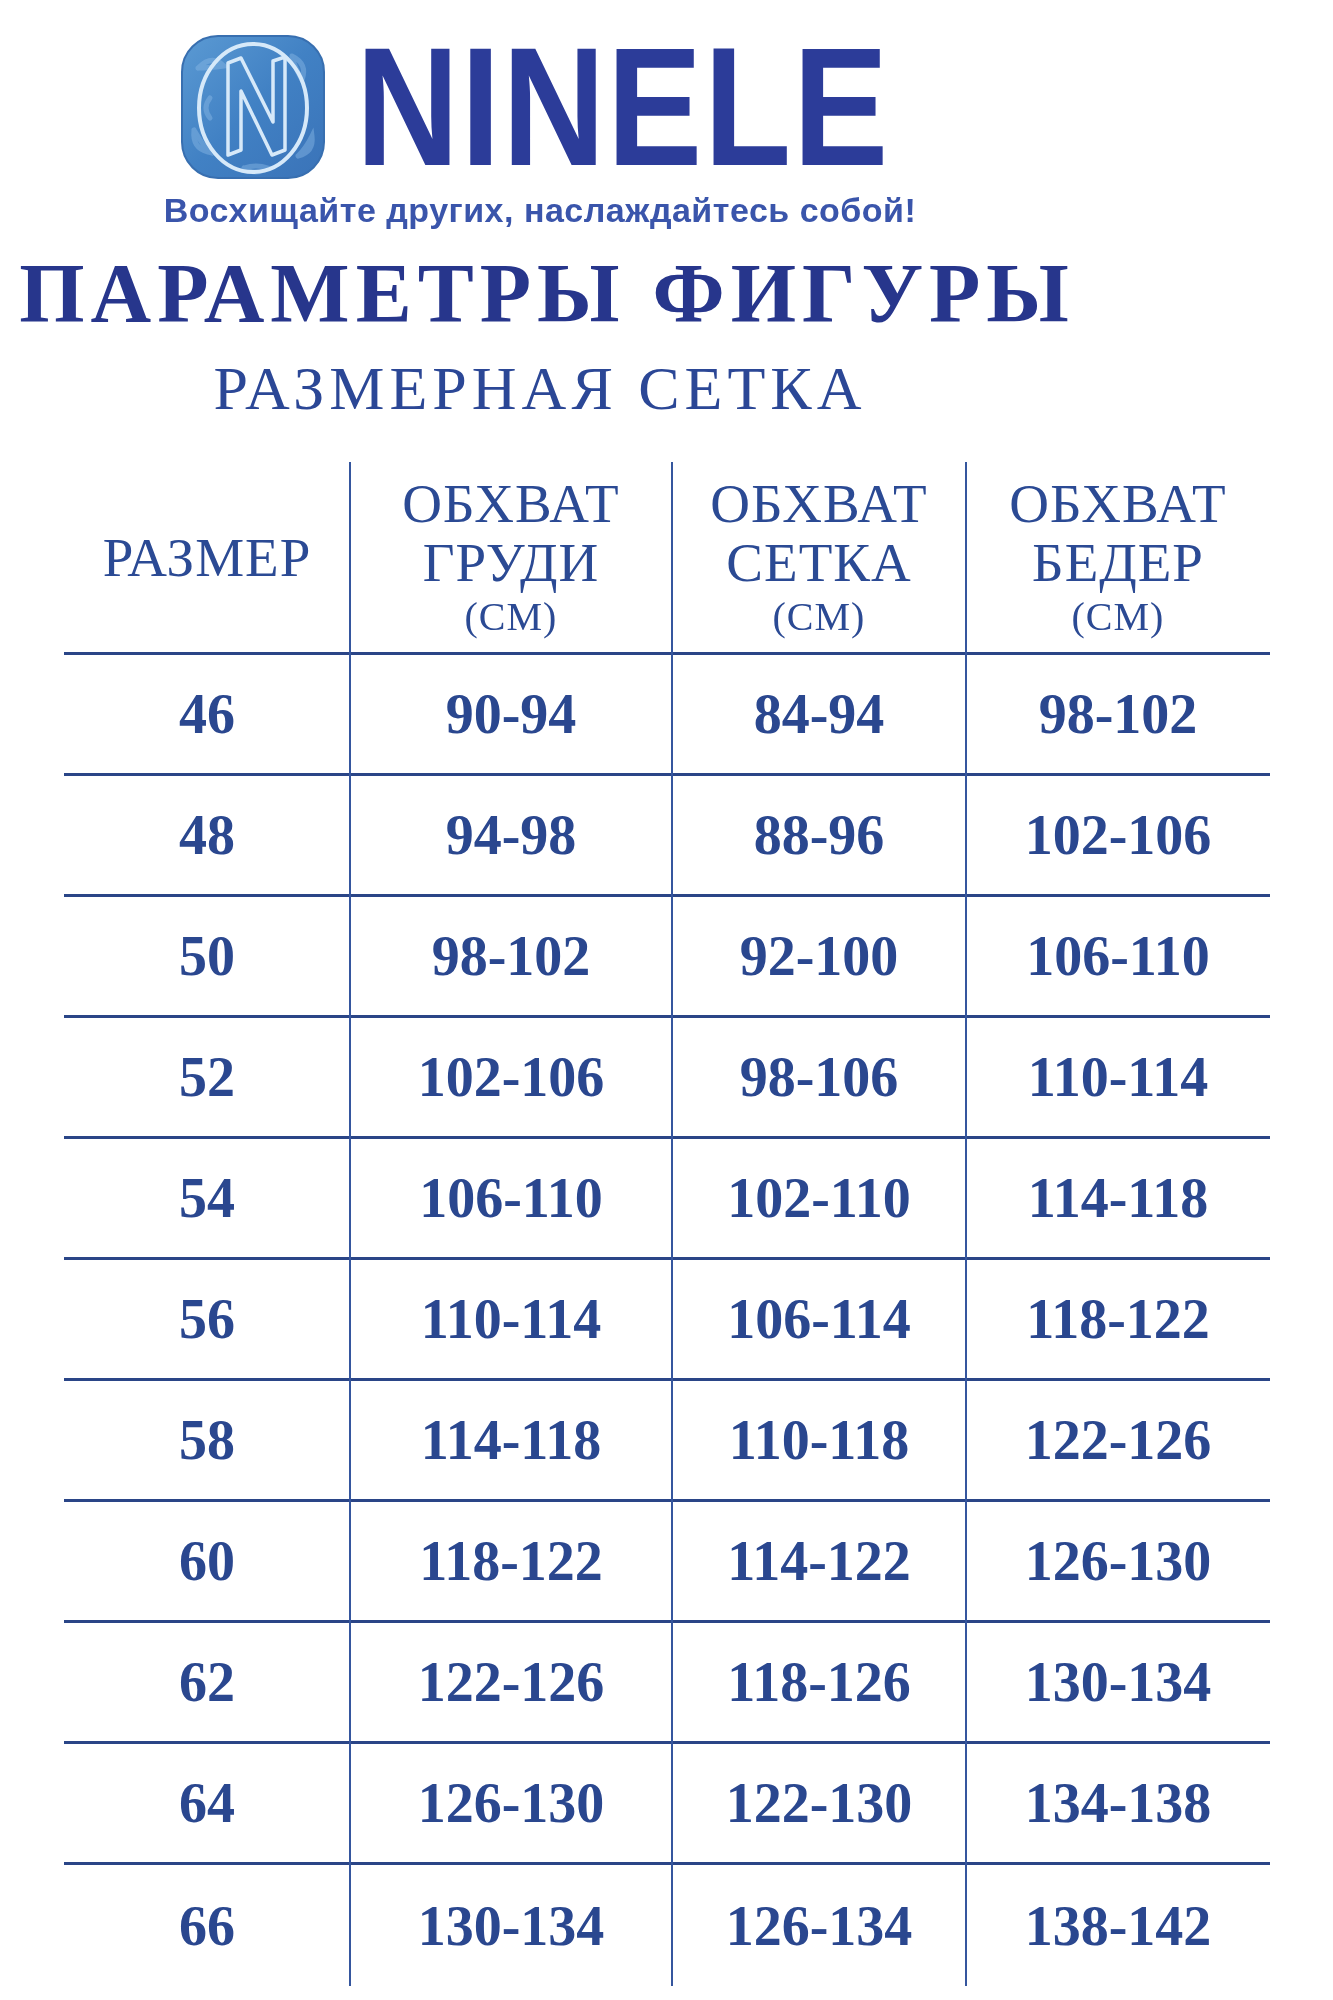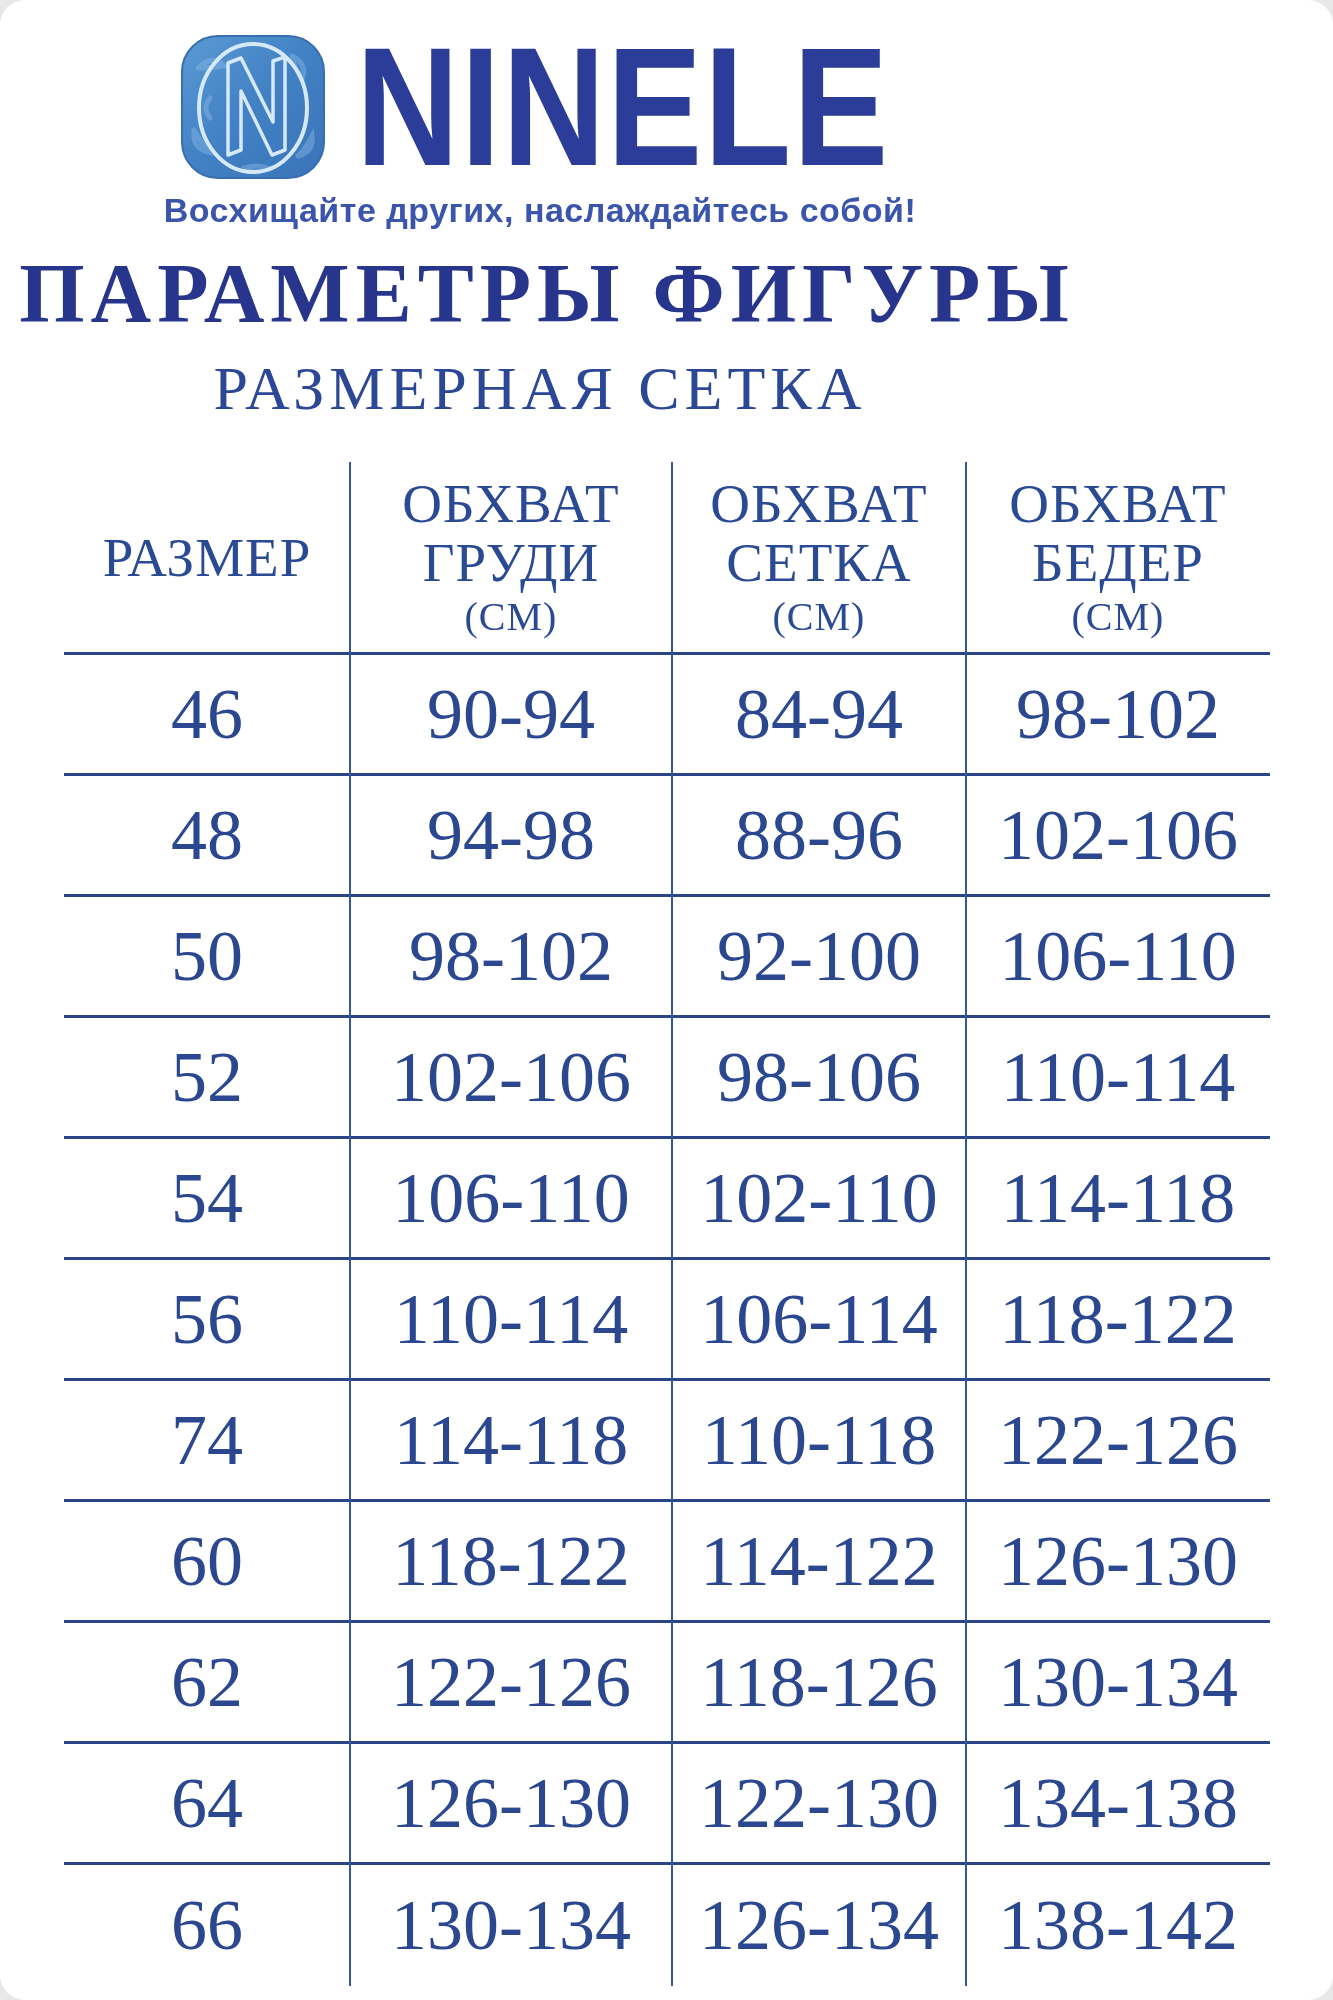--- a/index.html
+++ b/index.html
@@ -14,7 +14,6 @@
     position:relative; width:1333px; height:2000px; margin:0 auto;
     background:var(--bg); overflow:hidden;
     font-family:"Liberation Serif","DejaVu Serif",serif;
-    border-radius:25px;
   }
   
   .brand{position:absolute; top:34px; left:0; width:1080px; text-align:center;}

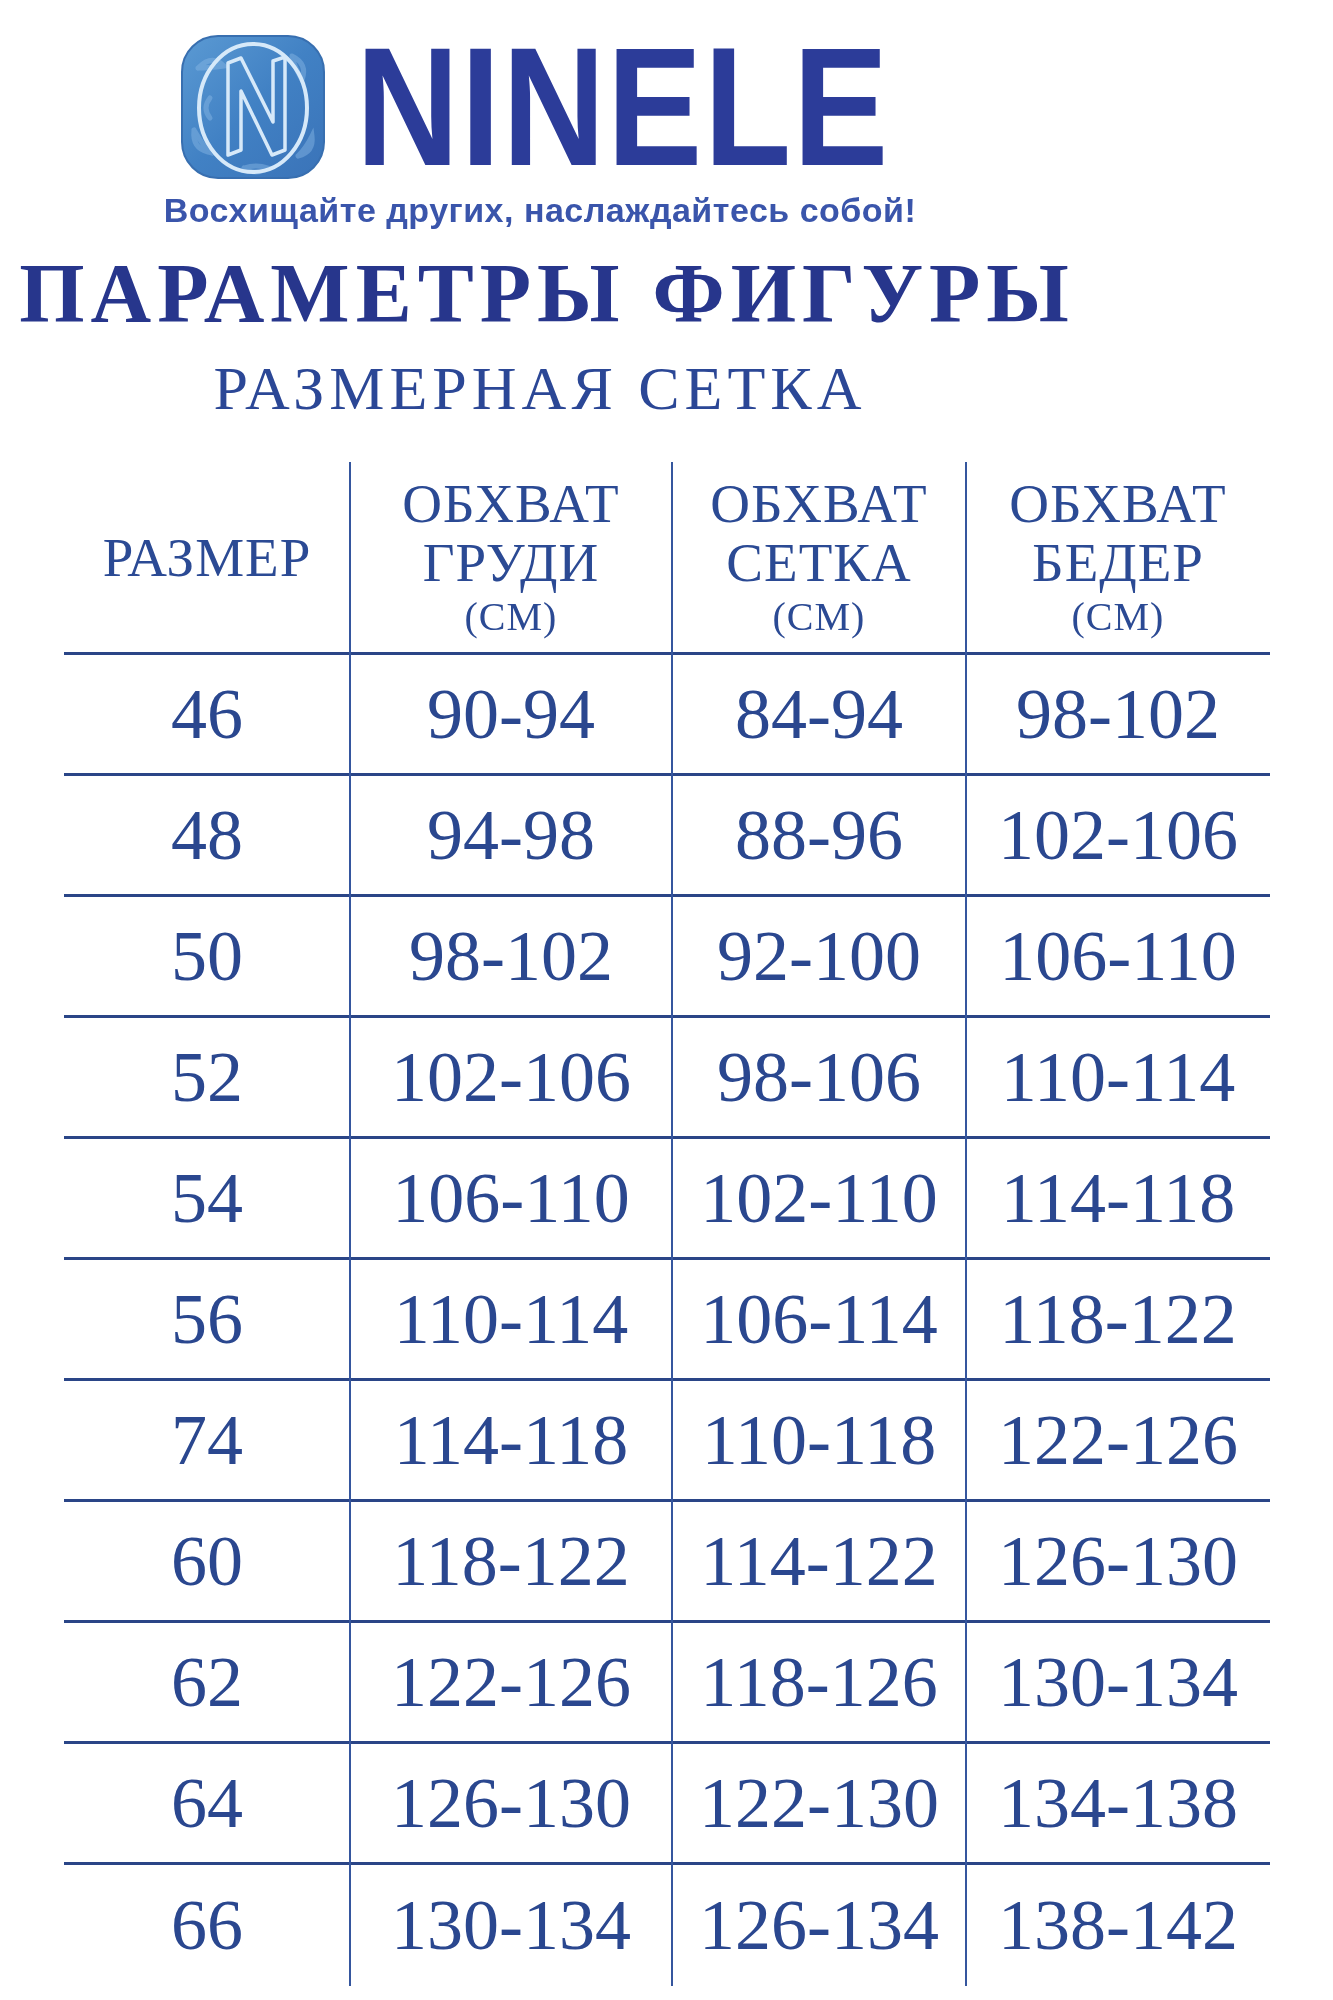--- a/index.html
+++ b/index.html
@@ -60,7 +60,7 @@
   .trow:last-child{border-bottom:none;}
   .tcell{
     display:flex; align-items:center; justify-content:center;
-    font-size:72px; color:var(--table-text); white-space:nowrap;
+    font-size:56px; color:var(--table-text); white-space:nowrap;font-weight:bold;
   }
   
   .icon-stroke{stroke:var(--icon-outline); fill:none;}

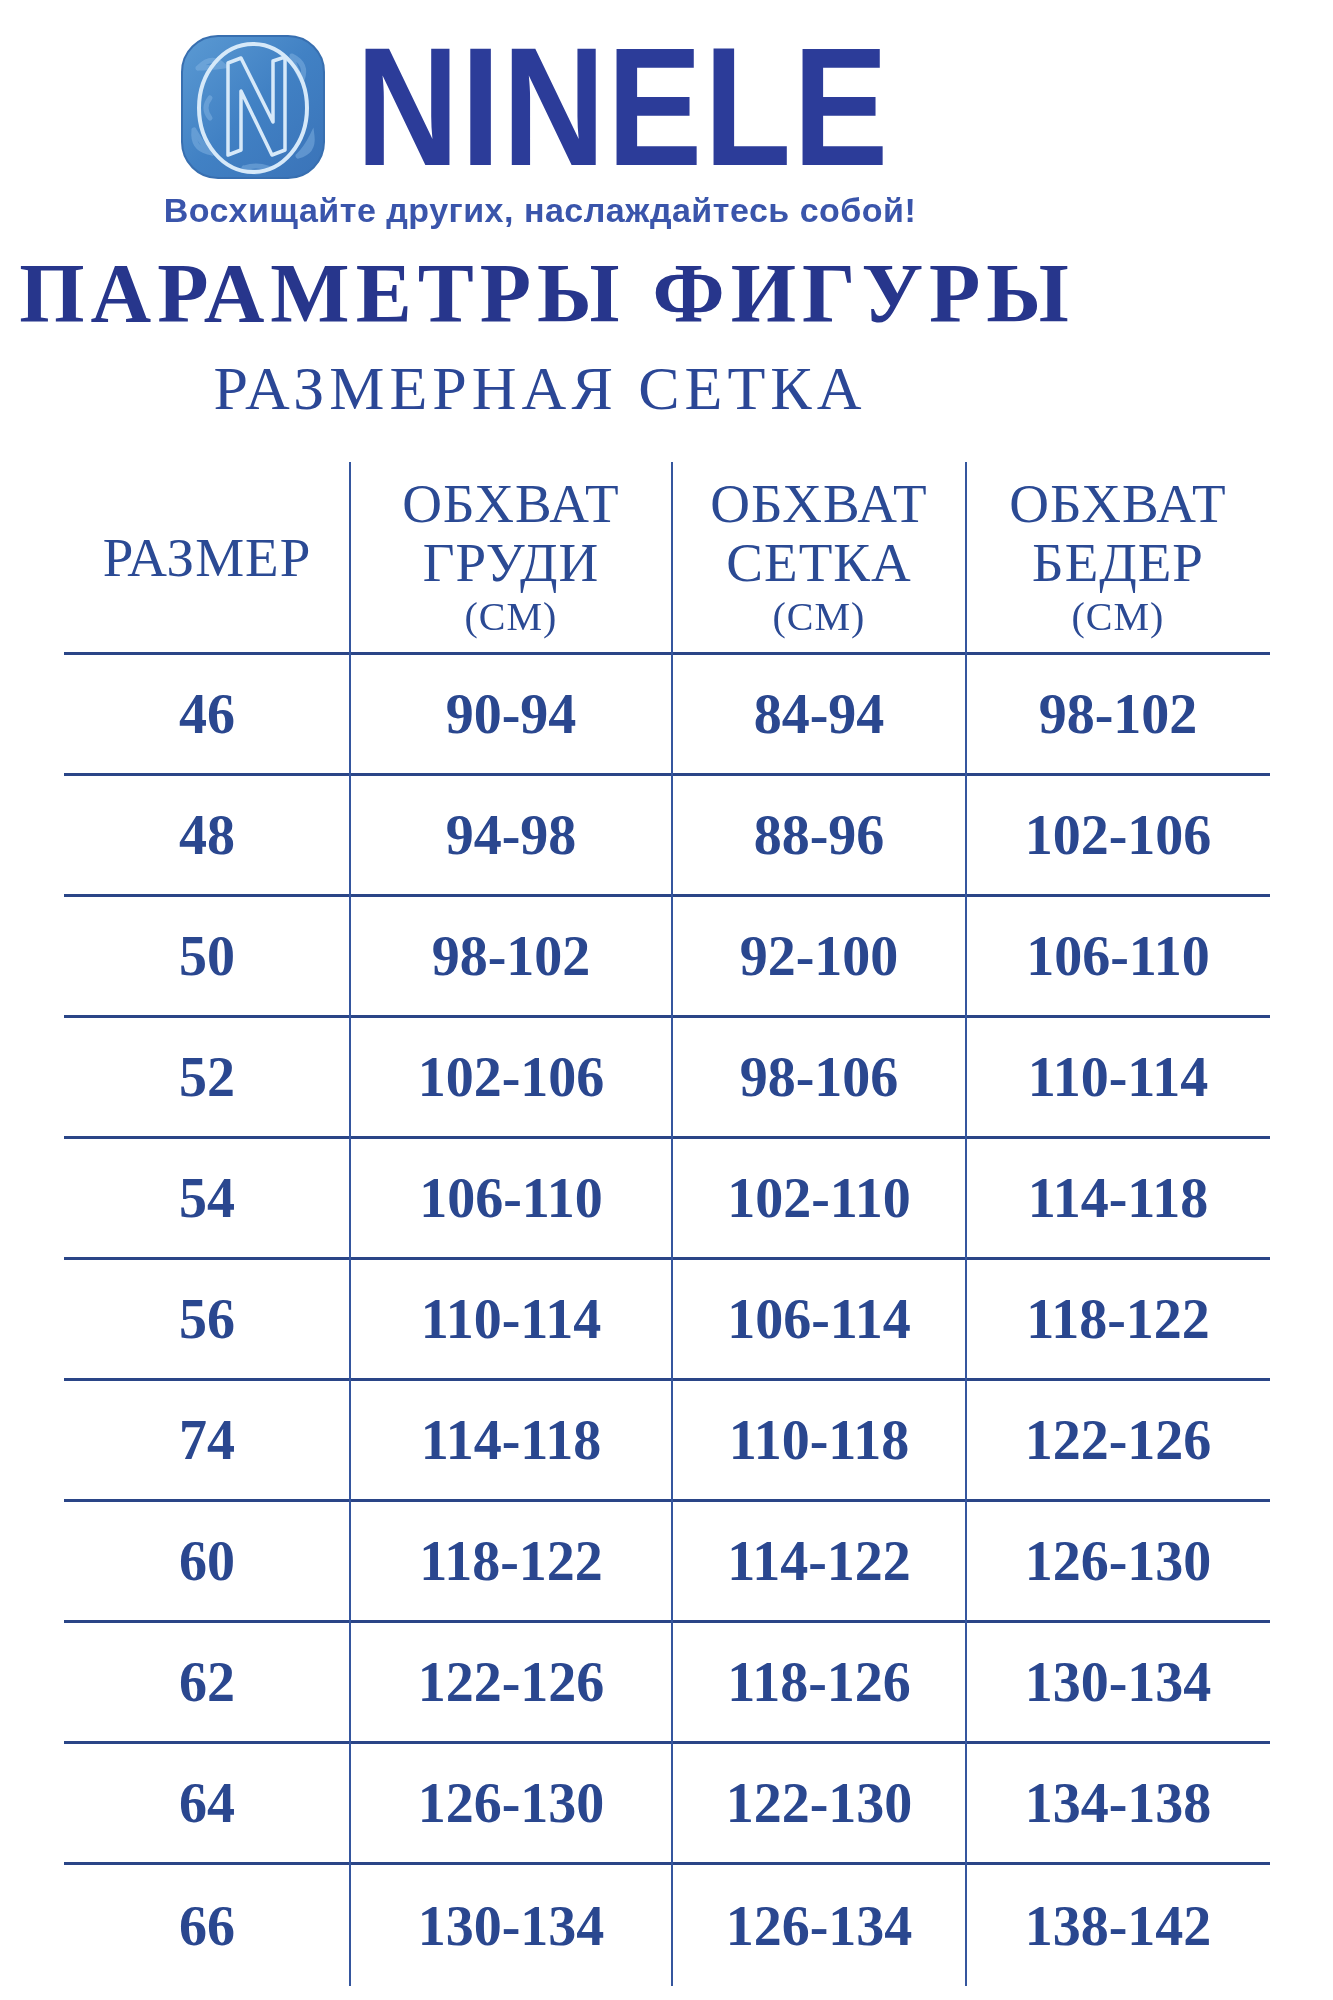--- a/index.html
+++ b/index.html
@@ -164,7 +164,7 @@
           <div class="tcell">118-122</div>
         </div>
         <div class="trow">
-          <div class="tcell">74</div>
+          <div class="tcell">58</div>
           <div class="tcell">114-118</div>
           <div class="tcell">110-118</div>
           <div class="tcell">122-126</div>

